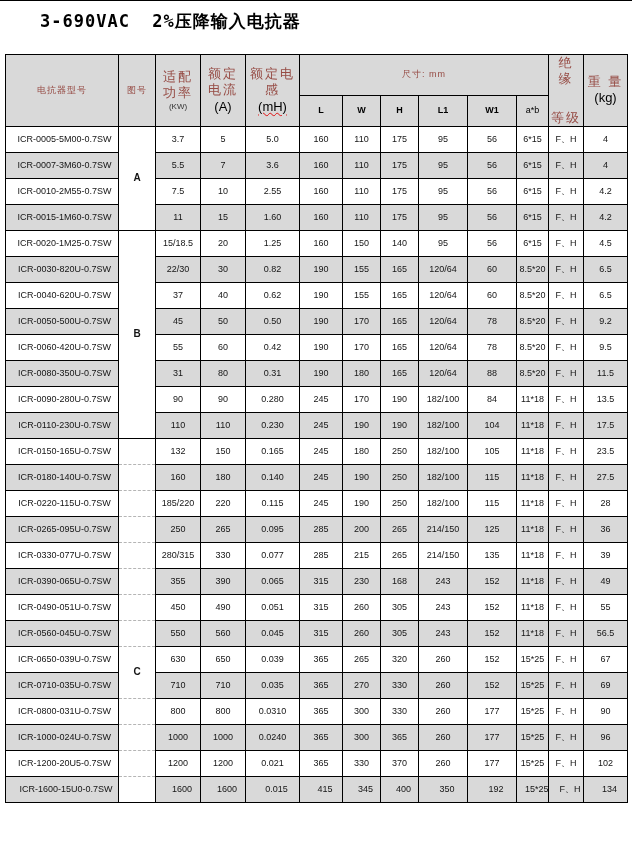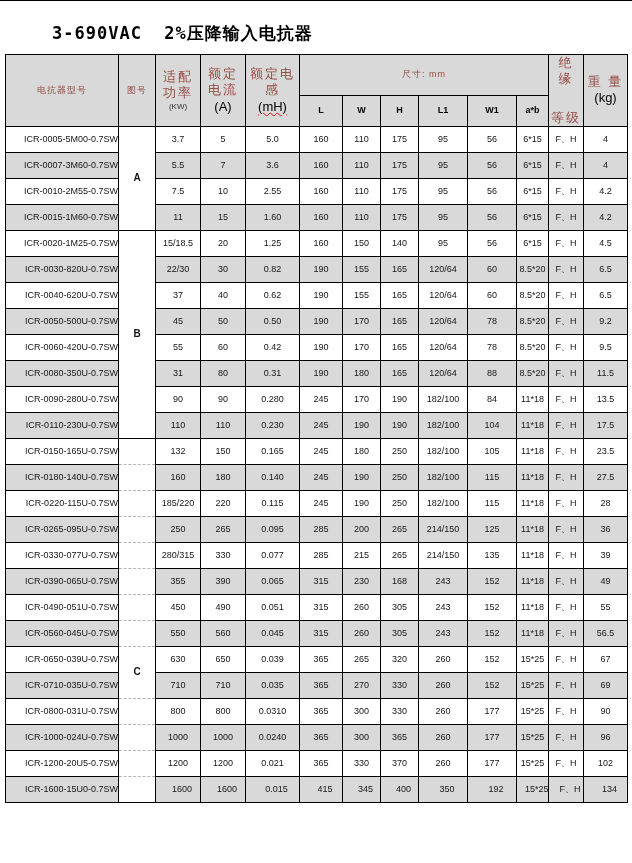--- a/index.html
+++ b/index.html
@@ -9,7 +9,7 @@
   }
   #top-rule{position:absolute;left:0;top:0;width:632px;height:1px;background:#000;}
   #page-title{
-    position:absolute;left:36px;top:6px;margin:16px;
+    position:absolute;left:36px;top:6px;margin:4px;
     font-family:"DejaVu Sans Mono","Liberation Mono",monospace;
     font-size:17px;font-weight:bold;letter-spacing:1px;color:#000;white-space:pre;
   }

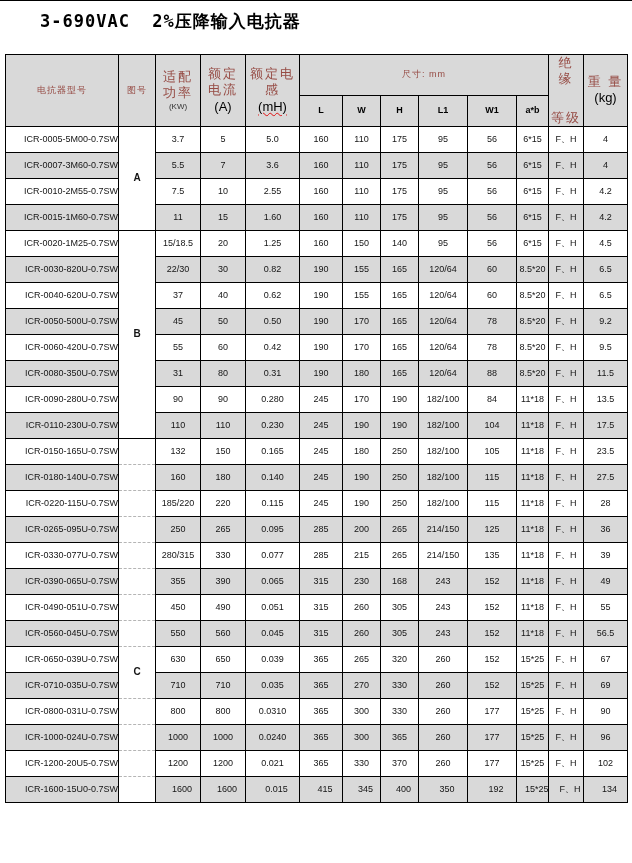--- a/index.html
+++ b/index.html
@@ -30,7 +30,7 @@
   .unit-small{display:block;color:#333;font-size:8px;letter-spacing:0;}
   .squiggle{text-decoration:underline;text-decoration-style:wavy;text-decoration-color:#e01010;text-decoration-thickness:1px;}
   .dimhdr{font-weight:bold;font-size:10px;color:#000;}
-  .dimhdr-small{font-size:8px;color:#000;font-weight:bold;margin-top:20px;}
+  .dimhdr-small{font-size:8px;color:#000;font-weight:normal;margin-top:20px;}
   tbody td{height:25px;background:#fff;color:#141414;}
   tbody tr:nth-child(even) td{background:#d9d9d9;}
   tbody td.model{text-align:right;padding-left:5px;font-size:9px;}

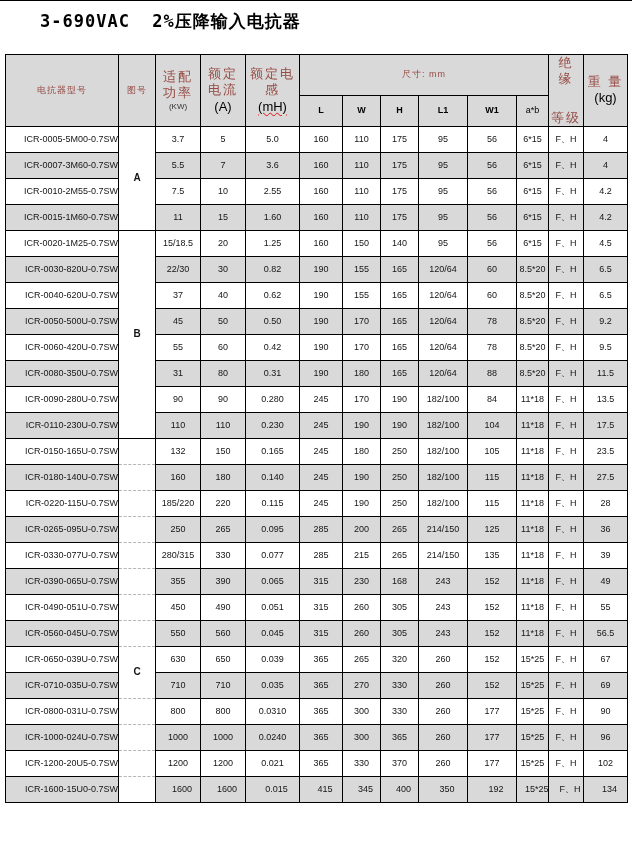--- a/index.html
+++ b/index.html
@@ -33,7 +33,7 @@
   .dimhdr-small{font-size:8px;color:#000;font-weight:normal;margin-top:20px;}
   tbody td{height:25px;background:#fff;color:#141414;}
   tbody tr:nth-child(even) td{background:#d9d9d9;}
-  tbody td.model{text-align:right;padding-left:5px;font-size:9px;}
+  tbody td.model{text-align:center;padding-left:5px;font-size:9px;}
   tbody td.fig{background:#fff !important;font-size:10px;font-weight:bold;}
   tbody td.fig-dashed{border-top:1px dashed #b5b5b5;border-bottom:none;}
   tbody tr:last-child td{border-bottom:1.5px solid #000;padding-left:8px;}

